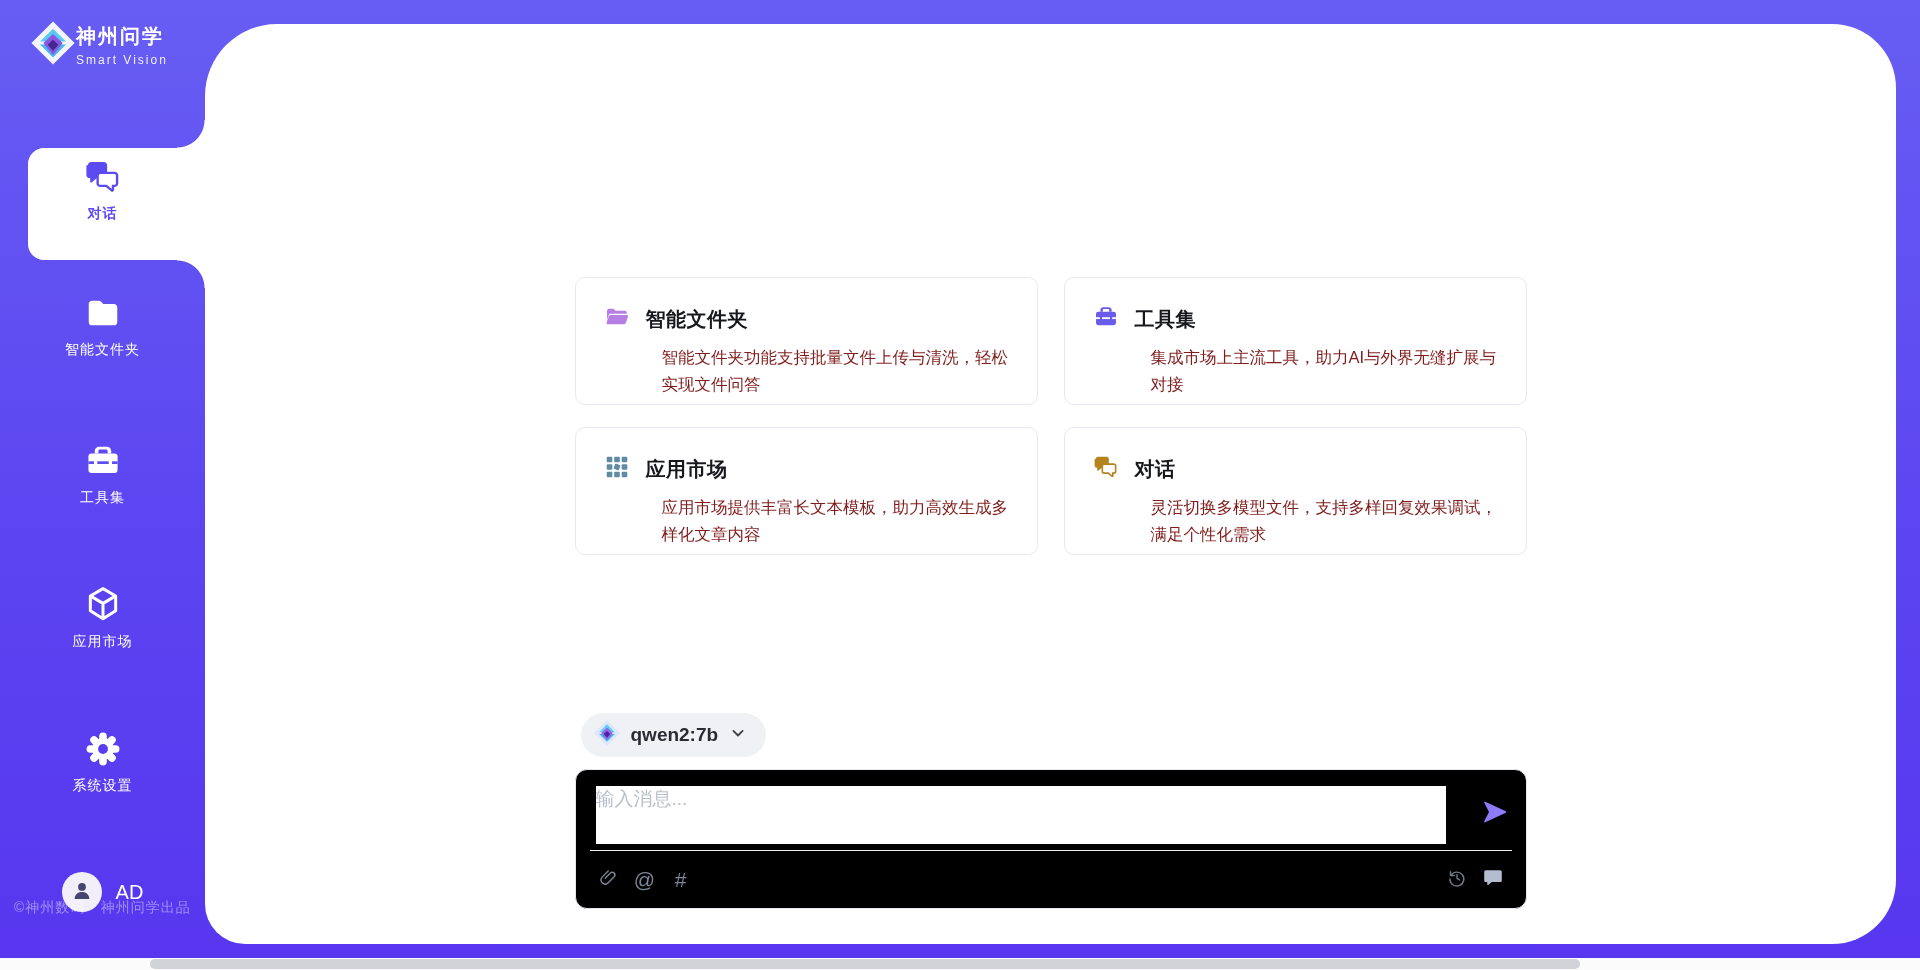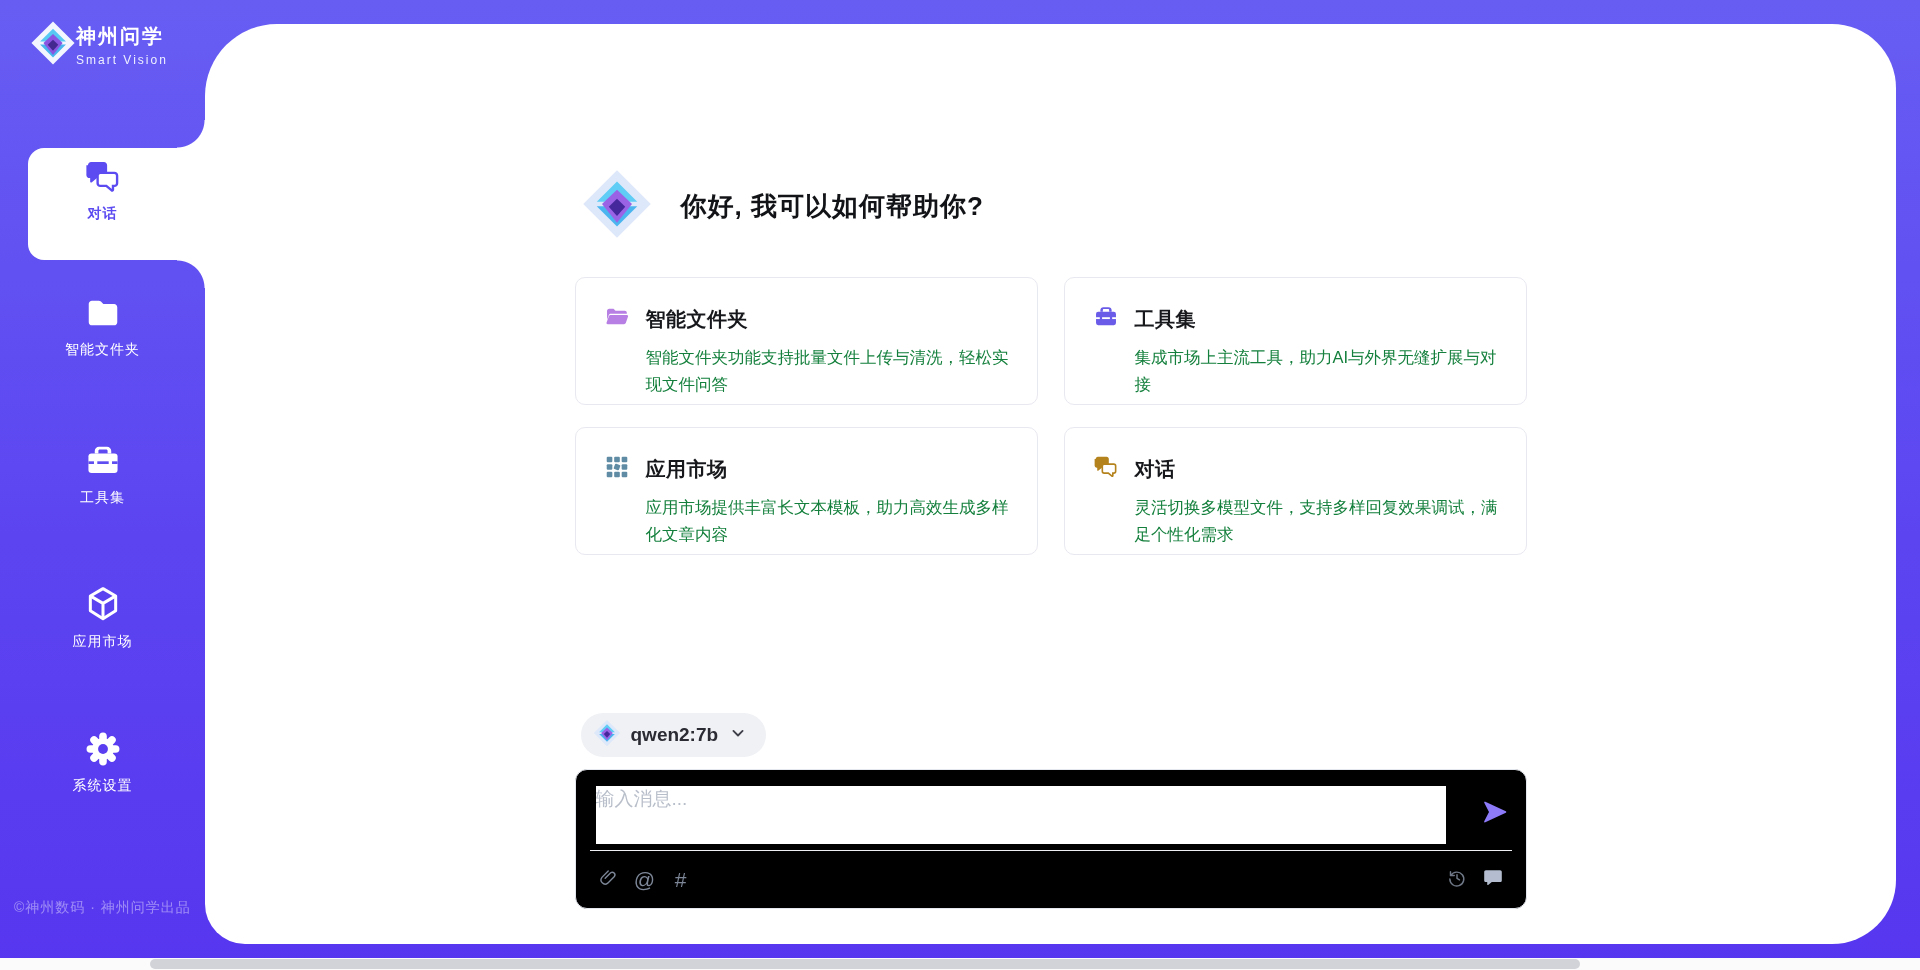--- a/index.html
+++ b/index.html
@@ -164,18 +164,6 @@
 <div class="panel">
   <div class="content">
 
-    <div class="greeting">
-      <span>
-        <svg width="72" height="72" viewBox="0 0 48 48">
-          <polygon points="24,1.5 46.5,24 24,46.5 1.5,24" fill="#dde8fa"></polygon>
-          <polygon points="24,9 37.5,22.5 10.5,22.5" fill="#5fcdf5"></polygon>
-          <polygon points="24,39 37.5,25.5 10.5,25.5" fill="#4ab5ef"></polygon>
-          <polygon points="24,14.5 34,24 24,36.5 14,24" fill="#9a63e6"></polygon>
-          <polygon points="24,20.5 29.5,25.8 24,32 18.5,25.8" fill="#45289b"></polygon>
-        </svg>
-      </span>
-      <h1>你好, 我可以如何帮助你?</h1>
-    </div>
 
     <div class="cards">
 

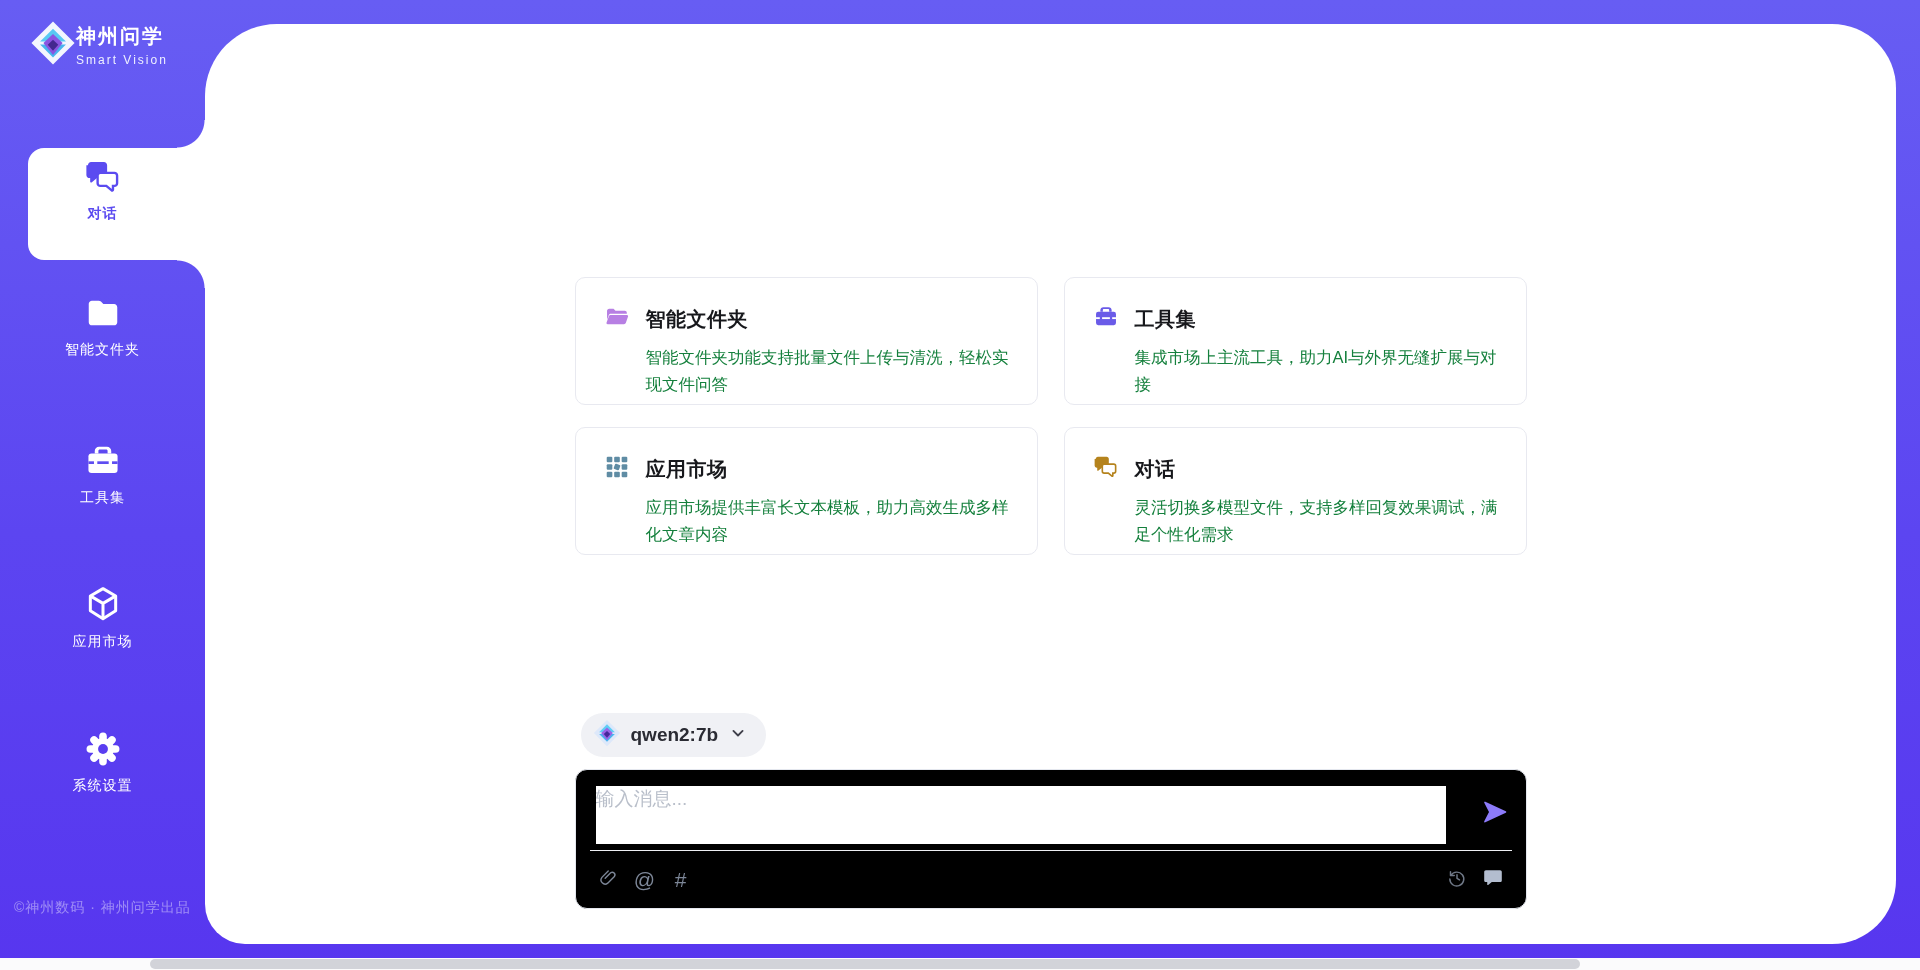--- a/index.html
+++ b/index.html
@@ -44,7 +44,7 @@
   .card { background:#fff; border:1px solid #e8e9f0; border-radius:10px; padding:26px 24px 0 28px; cursor:pointer; }
   .card-head { display:flex; align-items:center; gap:16px; }
   .card-title { font-size:20px; font-weight:bold; color:#17181c; letter-spacing:.5px; }
-  .card-desc { margin:10px 0 0 42px; font-size:16.5px; line-height:1.62; color:#15803d; }
+  .card-desc { margin:10px 0 0 58px; font-size:16.5px; line-height:1.62; color:#7f1d1d; }
 
   .model-pill { position:absolute; top:689px; left:6px; height:44px; padding:0 18px 0 12px;
     background:#f0f1f5; border-radius:22px; display:flex; align-items:center; gap:10px; cursor:pointer; }

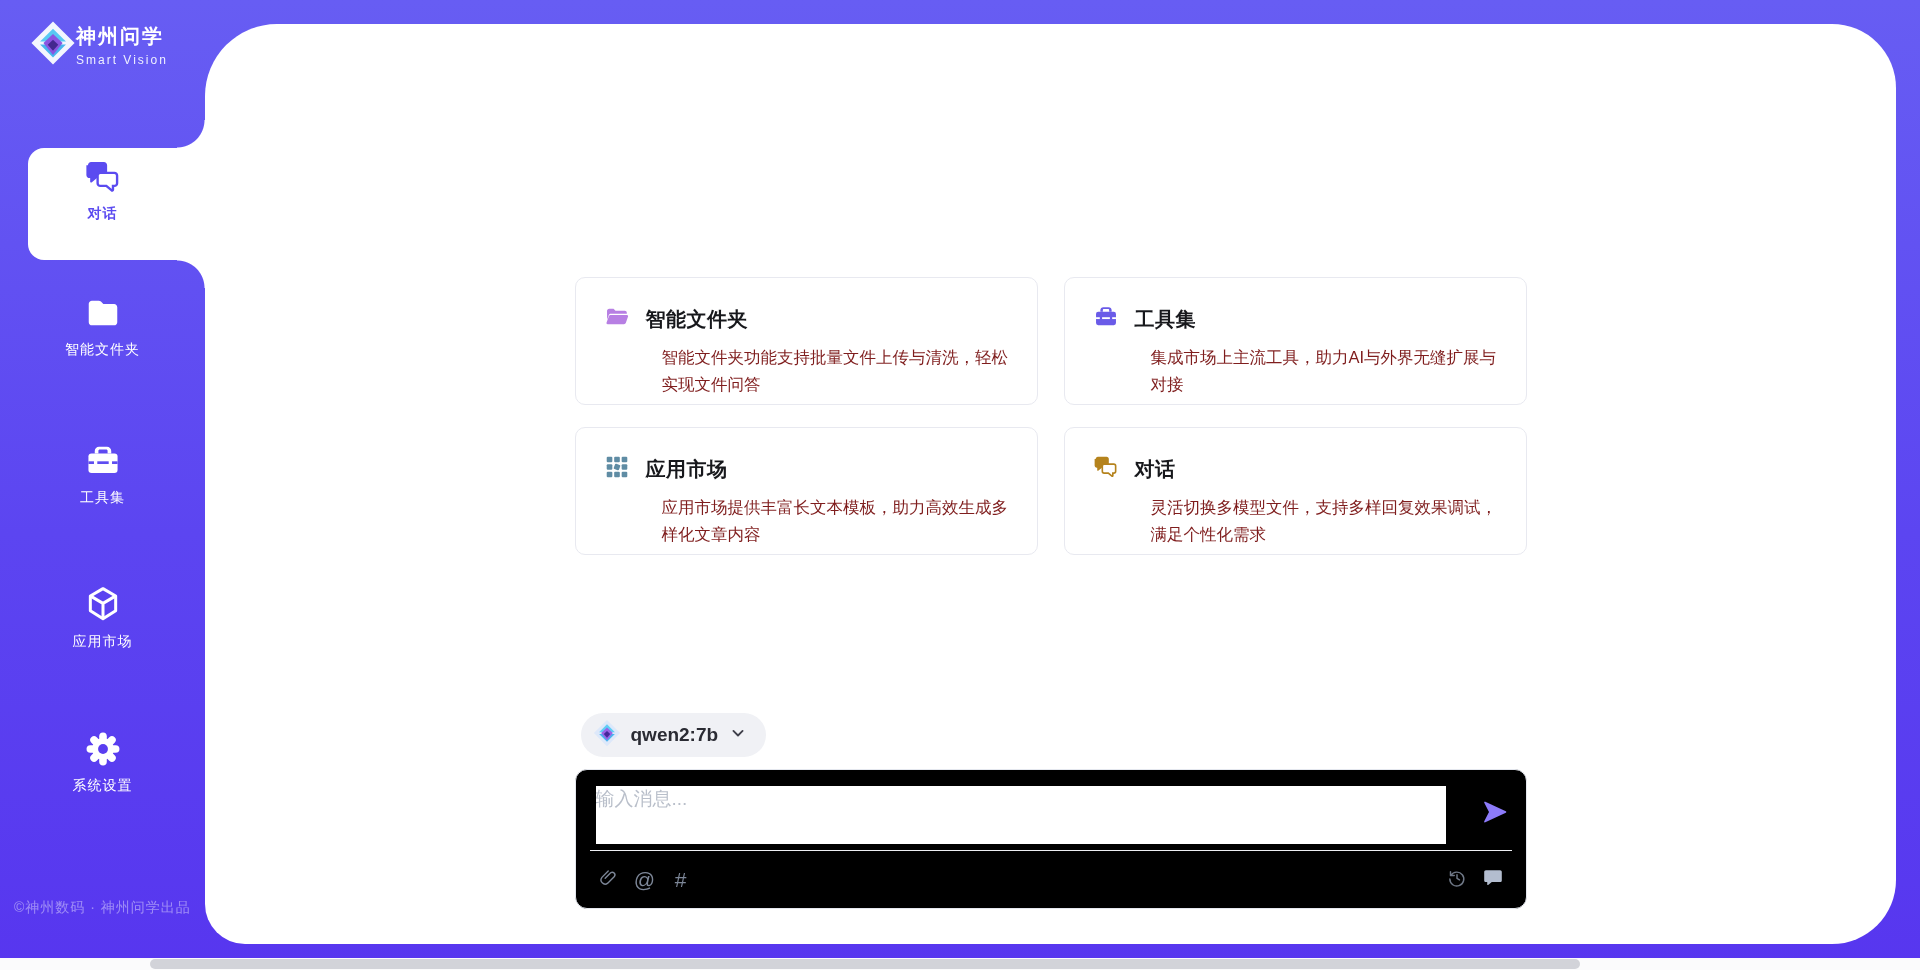--- a/index.html
+++ b/index.html
@@ -157,6 +157,17 @@
     <span class="lbl">系统设置</span>
   </div>
 
+  <div class="user-row">
+    <span class="avatar">
+      <span>
+        <svg width="26" height="26" viewBox="0 0 24 24" fill="#46466e">
+          <circle cx="12" cy="9.2" r="3.6"></circle>
+          <path d="M5.2 19.4c.7-3.8 3.5-5.6 6.8-5.6s6.1 1.8 6.8 5.6c.1.4-.2.8-.6.8H5.8c-.4 0-.7-.4-.6-.8z"></path>
+        </svg>
+      </span>
+    </span>
+    <span class="user-name">AD</span>
+  </div>
 
   <div class="copyright">©神州数码 · 神州问学出品</div>
 </div>

